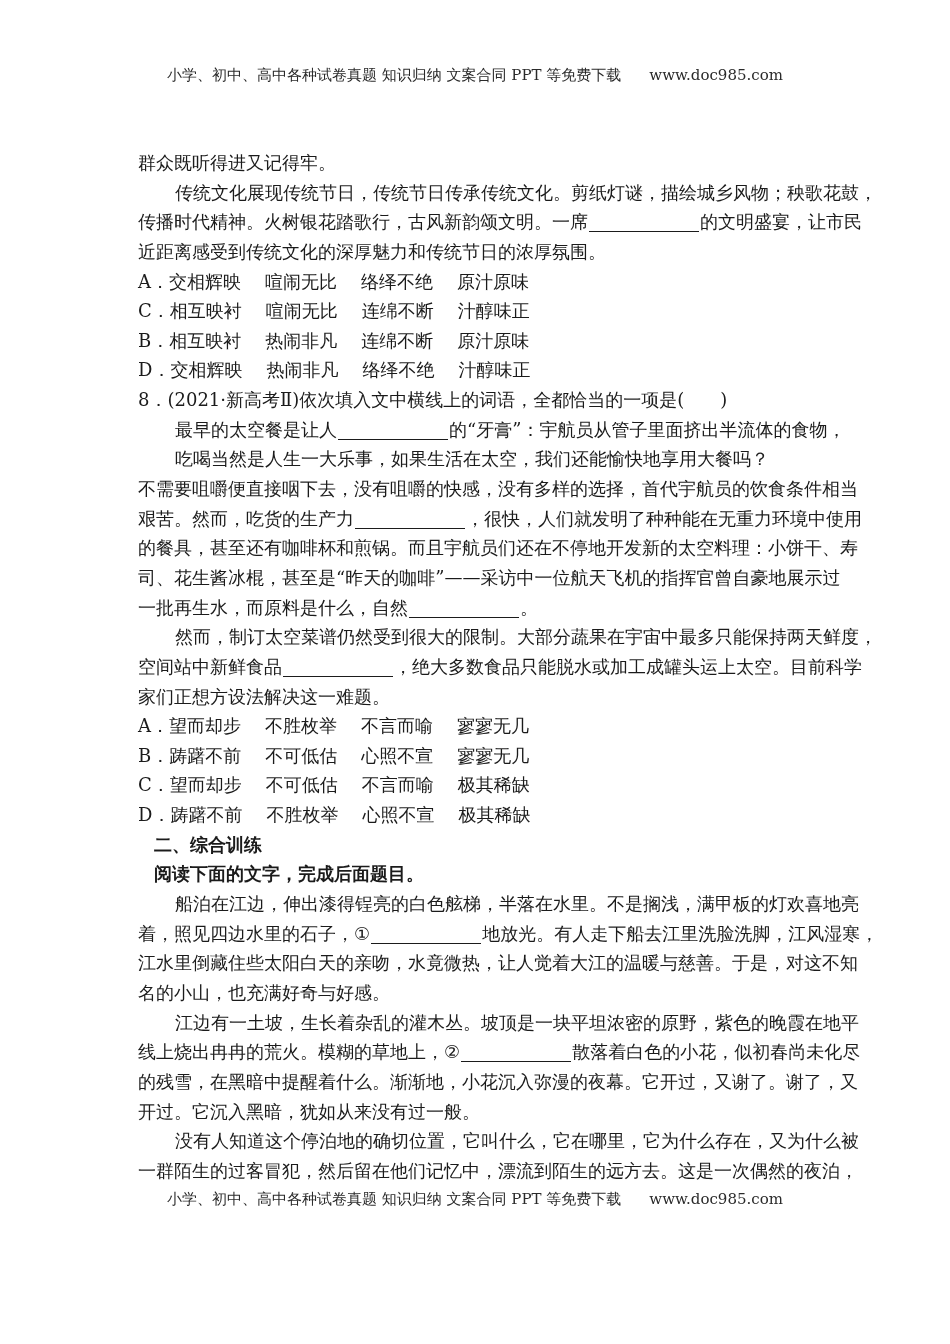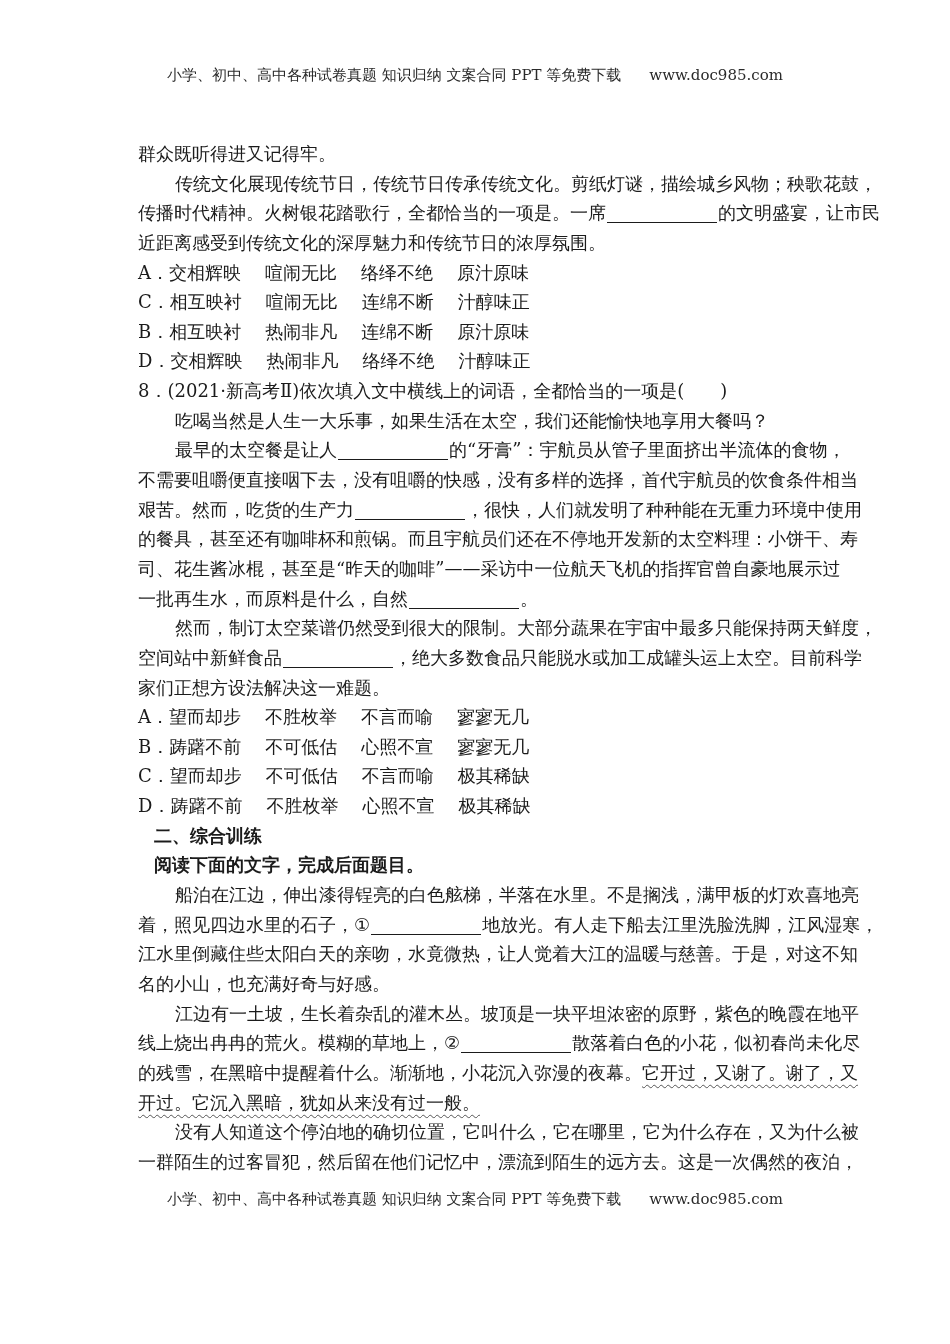--- a/index.html
+++ b/index.html
@@ -14,7 +14,7 @@
   }
   .pageband .url { margin-left:28px; }
   .docbody {
-    position:absolute; top:139px; left:138px; width:712px;
+    position:absolute; top:148px; left:138px; width:712px;
     font-size:18px;
   }
   .line { line-height:29.65px; height:29.65px; white-space:nowrap; }

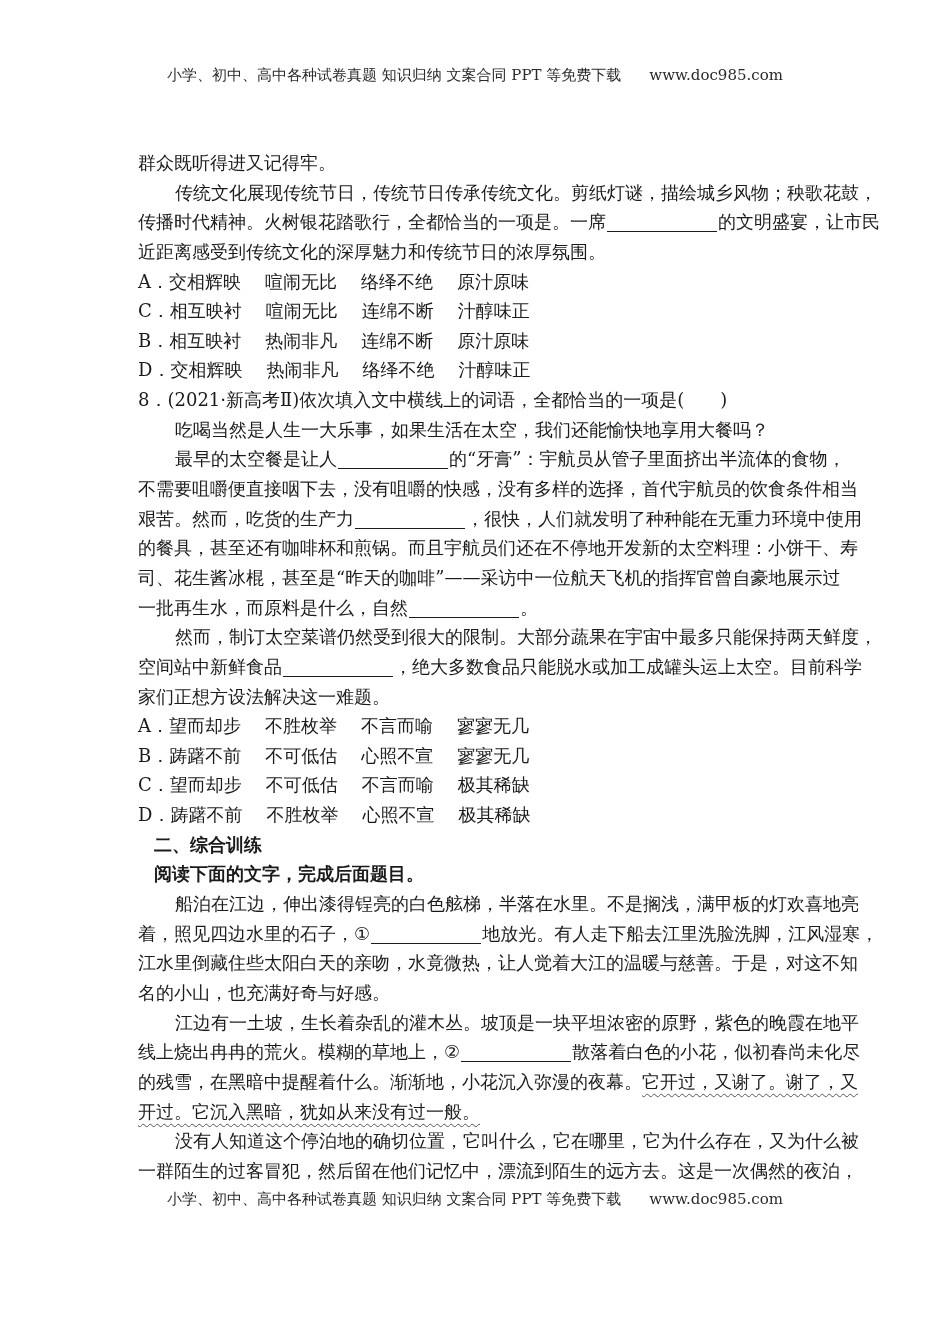--- a/index.html
+++ b/index.html
@@ -47,7 +47,7 @@
   <div class="docbody">
       <div class="line"><span>群众既听得进又记得牢。</span></div>
       <div class="line indent"><span>传统文化展现传统节日，传统节日传承传统文化。剪纸灯谜，描绘城乡风物；秧歌花鼓，</span></div>
-      <div class="line"><span>传播时代精神。火树银花踏歌行，全都恰当的一项是。一席</span><span class="blank"></span><span>的文明盛宴，让市民</span></div>
+      <div class="line"><span>传播时代精神。火树银花踏歌行，古风新韵颂文明。一席</span><span class="blank"></span><span>的文明盛宴，让市民</span></div>
       <div class="line"><span>近距离感受到传统文化的深厚魅力和传统节日的浓厚氛围。</span></div>
       <div class="line"><span>A．</span><span class="idm">交相辉映</span><span class="idm">喧闹无比</span><span class="idm">络绎不绝</span><span class="idm">原汁原味</span></div>
       <div class="line"><span>C．</span><span class="idm">相互映衬</span><span class="idm">喧闹无比</span><span class="idm">连绵不断</span><span class="idm">汁醇味正</span></div>

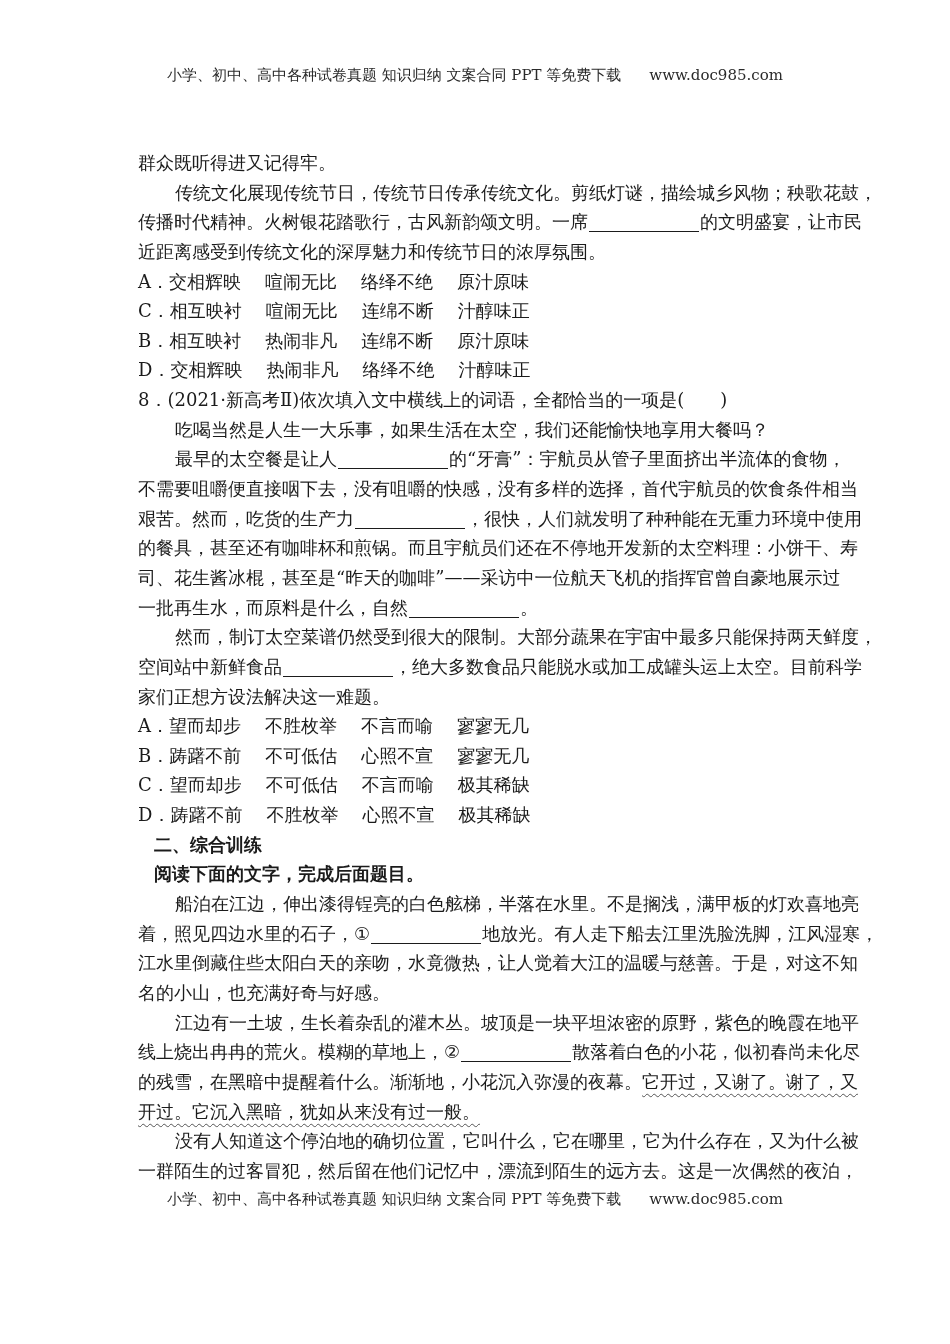--- a/index.html
+++ b/index.html
@@ -54,8 +54,8 @@
       <div class="line"><span>B．</span><span class="idm">相互映衬</span><span class="idm">热闹非凡</span><span class="idm">连绵不断</span><span class="idm">原汁原味</span></div>
       <div class="line"><span>D．</span><span class="idm">交相辉映</span><span class="idm">热闹非凡</span><span class="idm">络绎不绝</span><span class="idm">汁醇味正</span></div>
       <div class="line"><span>8．(2021·新高考Ⅱ)依次填入文中横线上的词语，全都恰当的一项是(　　)</span></div>
+      <div class="line indent"><span>最早的太空餐是让人</span><span class="blank"></span><span>的“牙膏”：宇航员从管子里面挤出半流体的食物，</span></div>
       <div class="line indent"><span>吃喝当然是人生一大乐事，如果生活在太空，我们还能愉快地享用大餐吗？</span></div>
-      <div class="line indent"><span>最早的太空餐是让人</span><span class="blank"></span><span>的“牙膏”：宇航员从管子里面挤出半流体的食物，</span></div>
       <div class="line"><span>不需要咀嚼便直接咽下去，没有咀嚼的快感，没有多样的选择，首代宇航员的饮食条件相当</span></div>
       <div class="line"><span>艰苦。然而，吃货的生产力</span><span class="blank"></span><span>，很快，人们就发明了种种能在无重力环境中使用</span></div>
       <div class="line"><span>的餐具，甚至还有咖啡杯和煎锅。而且宇航员们还在不停地开发新的太空料理：小饼干、寿</span></div>

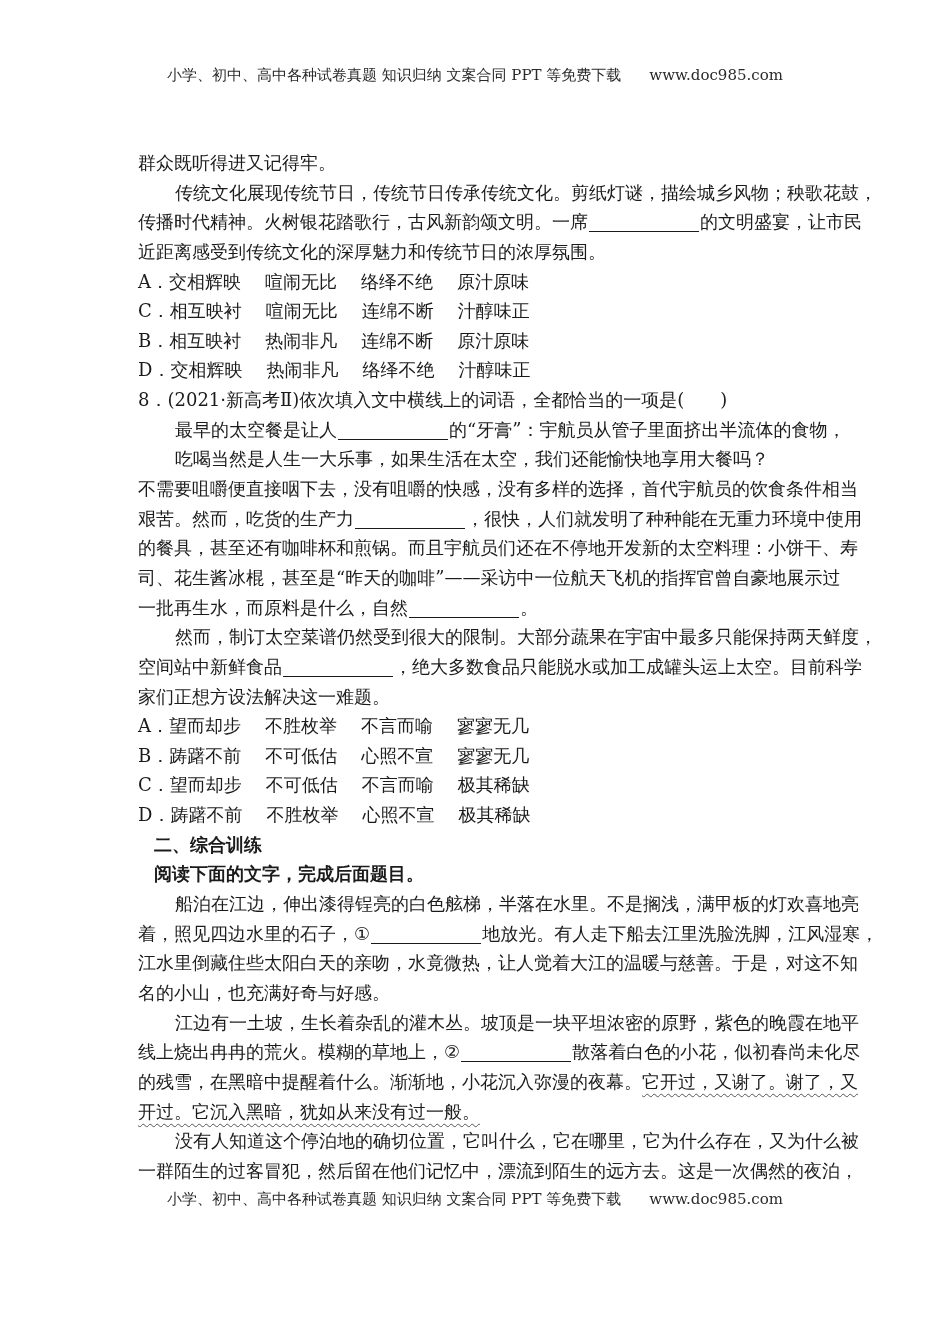--- a/index.html
+++ b/index.html
@@ -28,7 +28,6 @@
     margin:0 1px;
   }
   .wavy {
-    text-decoration:underline;
     text-decoration-style:wavy;
     text-decoration-thickness:1px;
     text-decoration-color:#555;

